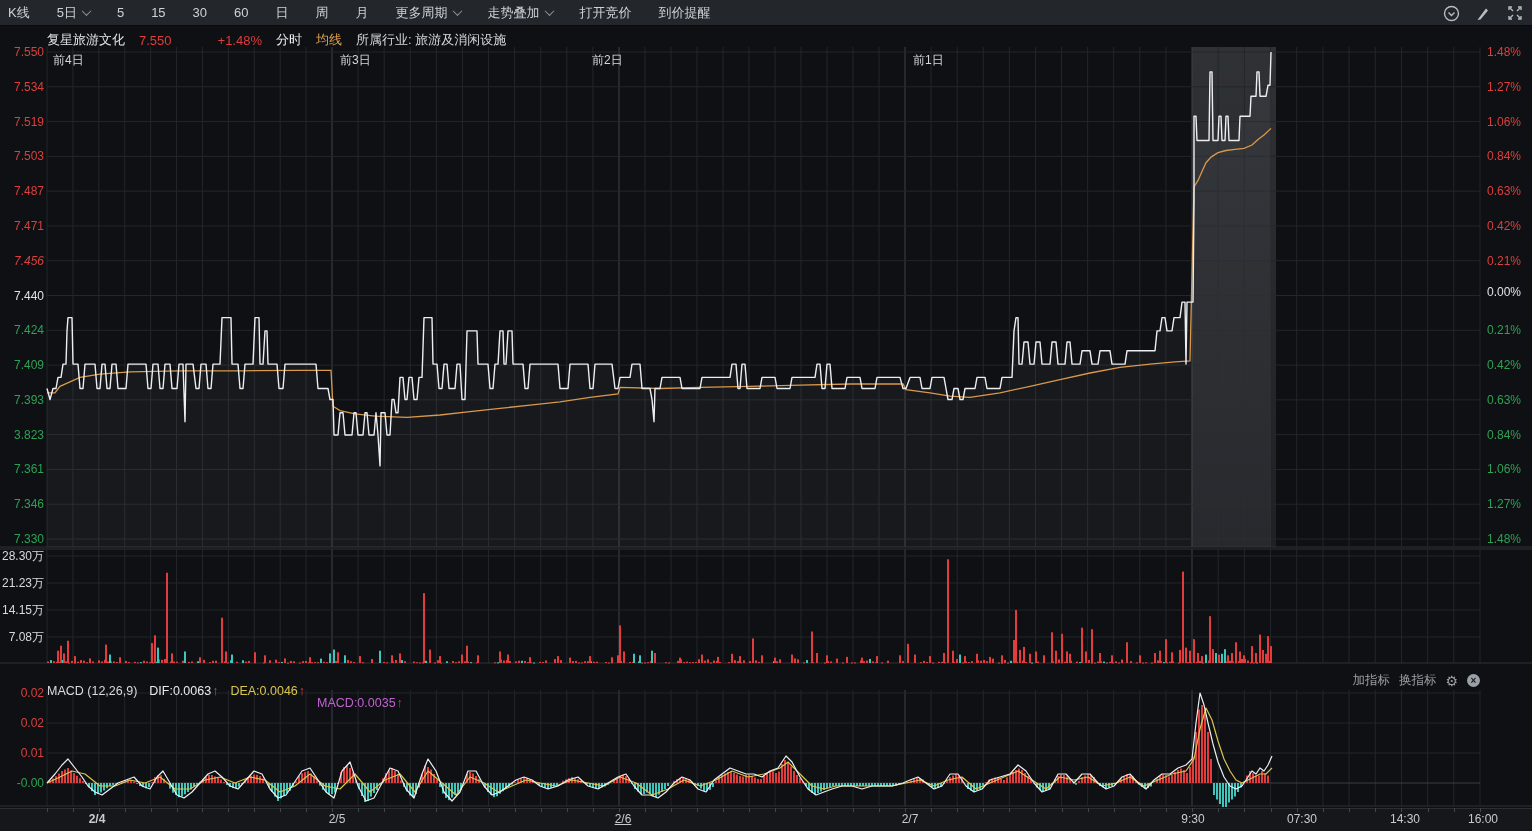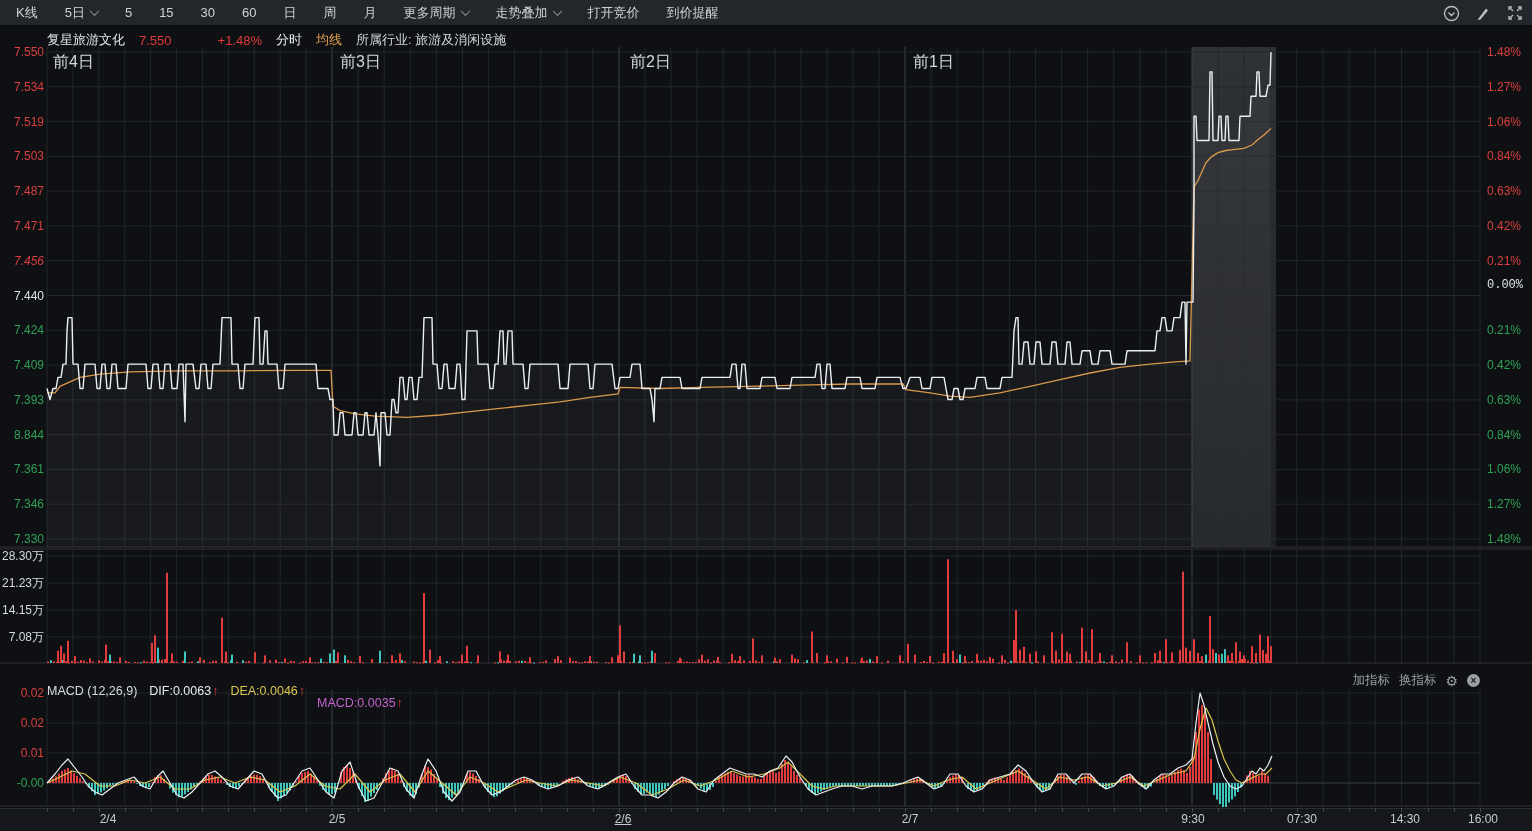--- a/index.html
+++ b/index.html
@@ -17,7 +17,7 @@
     display:flex;align-items:center;box-sizing:border-box;
     color:#ced2d6;font-size:13px;
   }
-  .tb-items{display:flex;align-items:center;gap:27px;padding-left:16px;justify-content:space-between;}
+  .tb-items{display:flex;align-items:center;gap:27px;padding-left:8px;justify-content:space-between;}
   .tb-item{display:flex;align-items:center;cursor:default;white-space:nowrap;}
   .caret{width:6px;height:6px;border-right:1.5px solid #8d939a;border-bottom:1.5px solid #8d939a;
     transform:rotate(45deg) translate(-1px,-1px);margin-left:6px;display:inline-block;}

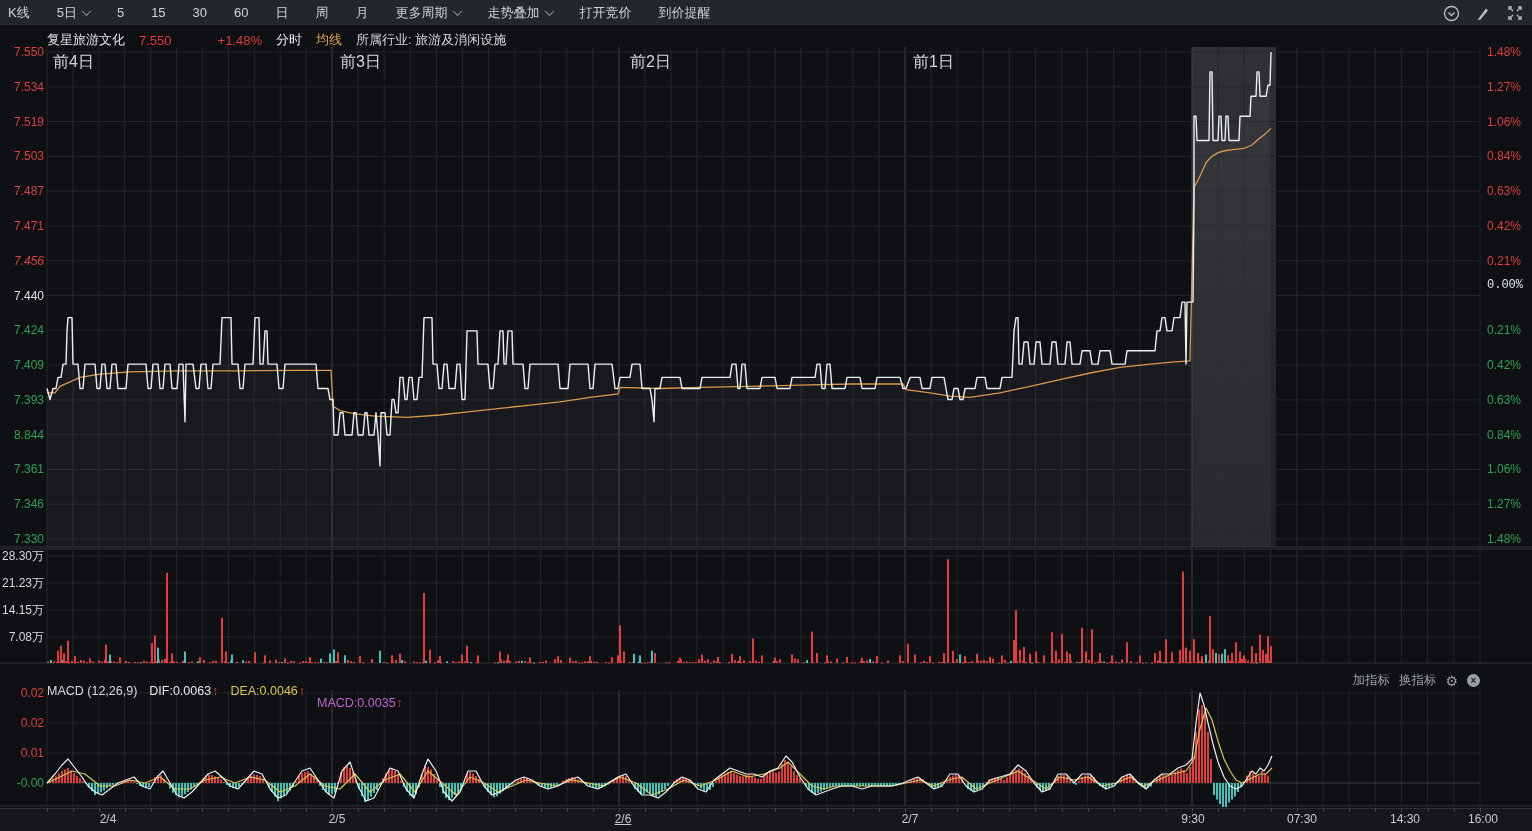--- a/index.html
+++ b/index.html
@@ -36,7 +36,7 @@
   .left-label{width:42px;text-align:right;left:2px;}
   .right-label{left:1487px;text-align:left;}
   .c-red{color:#d9403e;} .c-green{color:#2fa155;} .c-white{color:#dfe3e6;}
-  .day-label{position:absolute;font-size:16px;color:#d4d8db;transform:none;}
+  .day-label{position:absolute;font-size:12px;color:#d4d8db;transform:none;}
   .time-label{position:absolute;top:812px;font-size:12px;color:#c7cbcf;transform:translateX(-50%);}
   .vol-label{width:44px;text-align:right;left:0px;color:#d7dadd;}
   .macd-axis-label{width:42px;text-align:right;left:2px;}

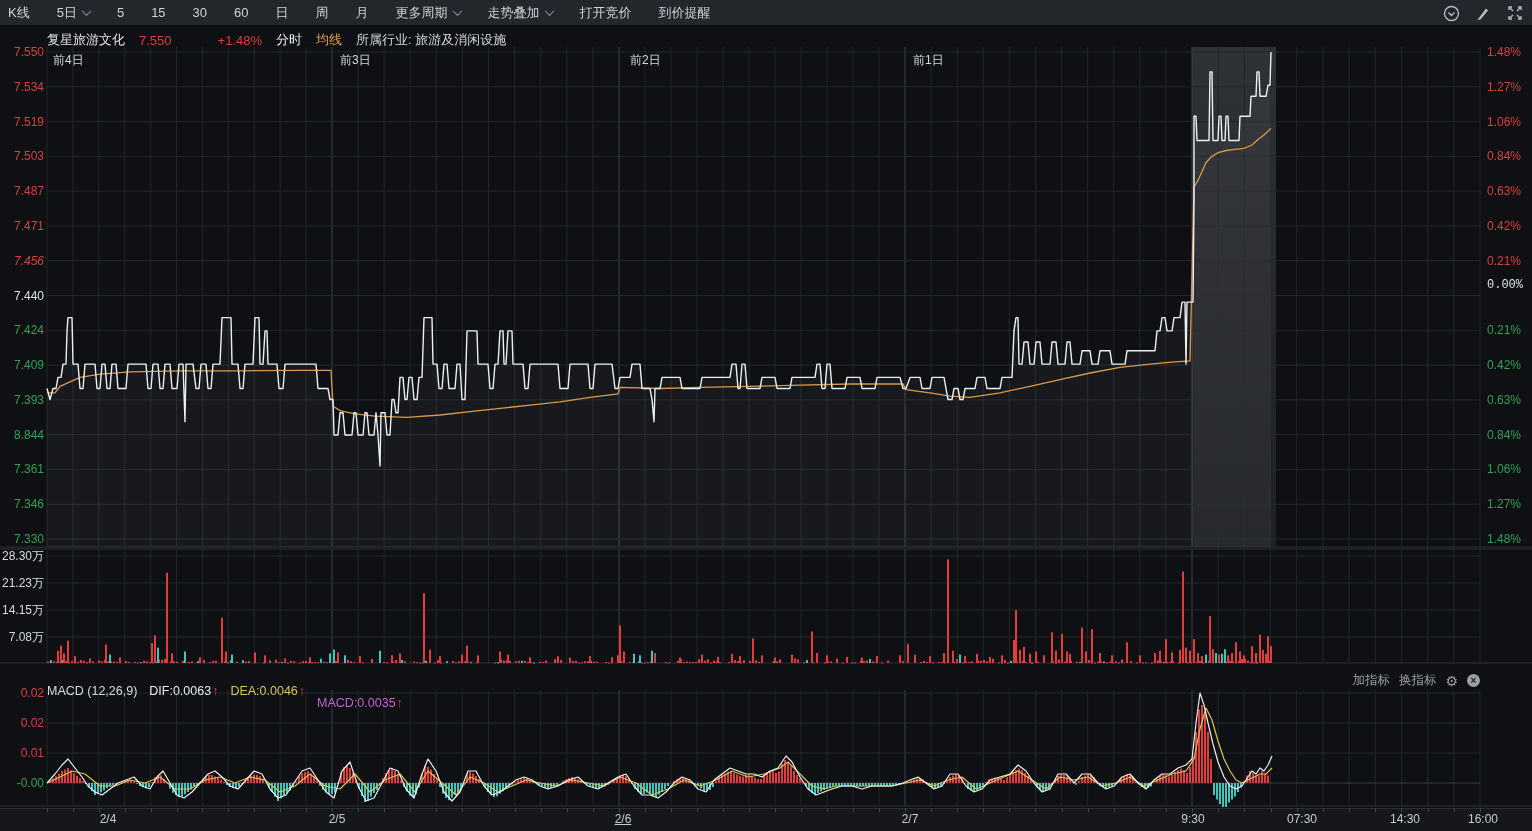--- a/index.html
+++ b/index.html
@@ -1214,7 +1214,7 @@
     <div class="axis-label macd-axis-label c-green" style="top: 783px;">-0.00</div>
     <div class="day-label" style="left: 53px; top: 52px;">前4日</div>
     <div class="day-label" style="left: 340px; top: 52px;">前3日</div>
-    <div class="day-label" style="left: 630px; top: 52px;">前2日</div>
+    <div class="day-label" style="left: 592px; top: 52px;">前2日</div>
     <div class="day-label" style="left: 913px; top: 52px;">前1日</div>
     <div class="time-label" style="left: 108px;">2/4</div>
     <div class="time-label" style="left: 337px;">2/5</div>

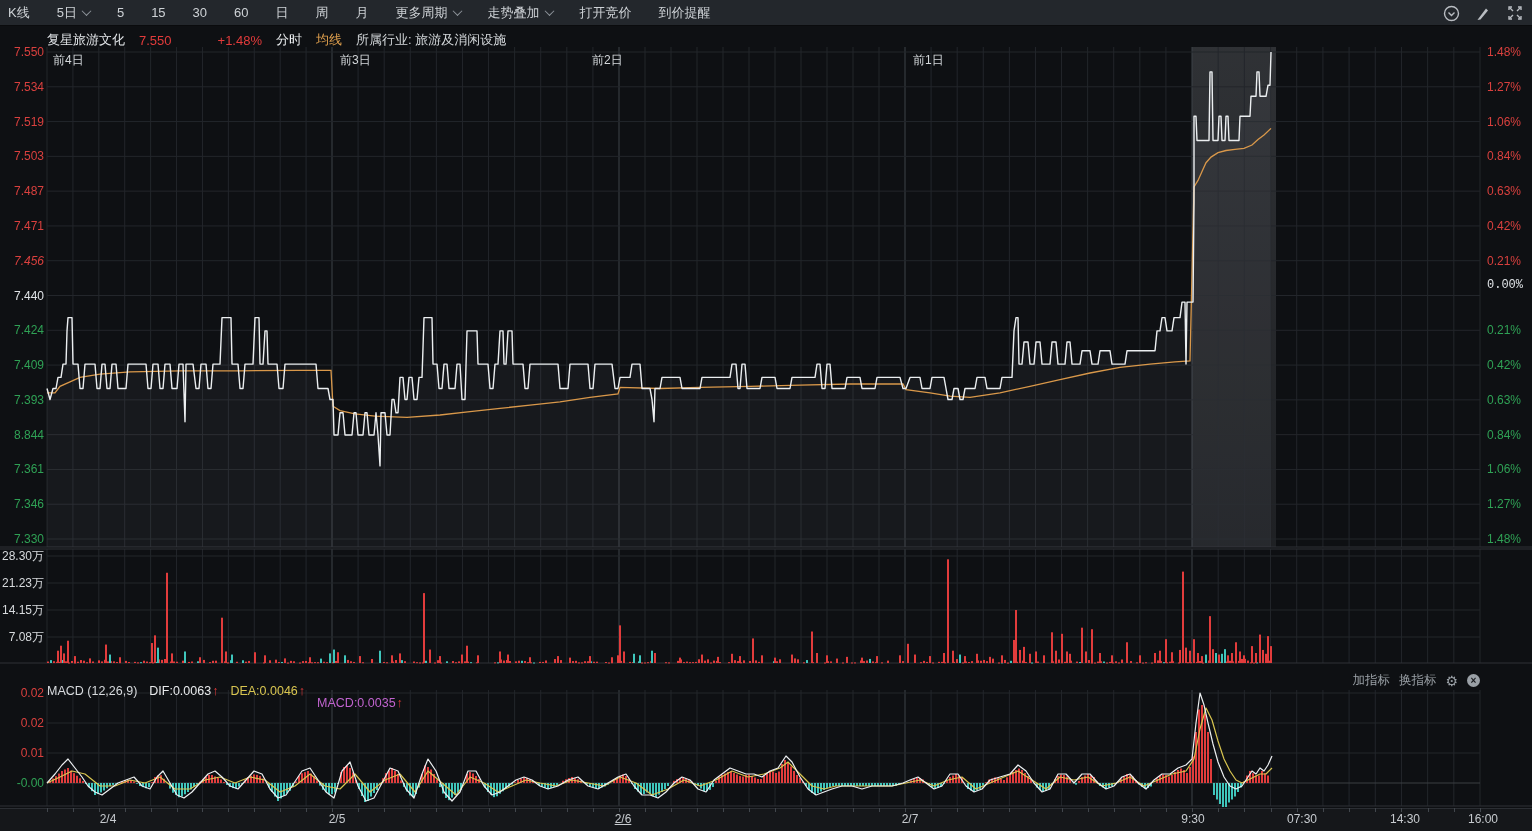--- a/index.html
+++ b/index.html
@@ -1196,7 +1196,7 @@
     <div class="axis-label right-label c-red" style="top: 191.143px;">0.63%</div>
     <div class="axis-label right-label c-red" style="top: 225.929px;">0.42%</div>
     <div class="axis-label right-label c-red" style="top: 260.714px;">0.21%</div>
-    <div class="axis-label right-label c-white" style="top: 285px; font-family: Liberation Mono, monospace;">0.00%</div>
+    <div class="axis-label right-label c-white" style="top: 292px;">0.00%</div>
     <div class="axis-label right-label c-green" style="top: 330.286px;">0.21%</div>
     <div class="axis-label right-label c-green" style="top: 365.071px;">0.42%</div>
     <div class="axis-label right-label c-green" style="top: 399.857px;">0.63%</div>

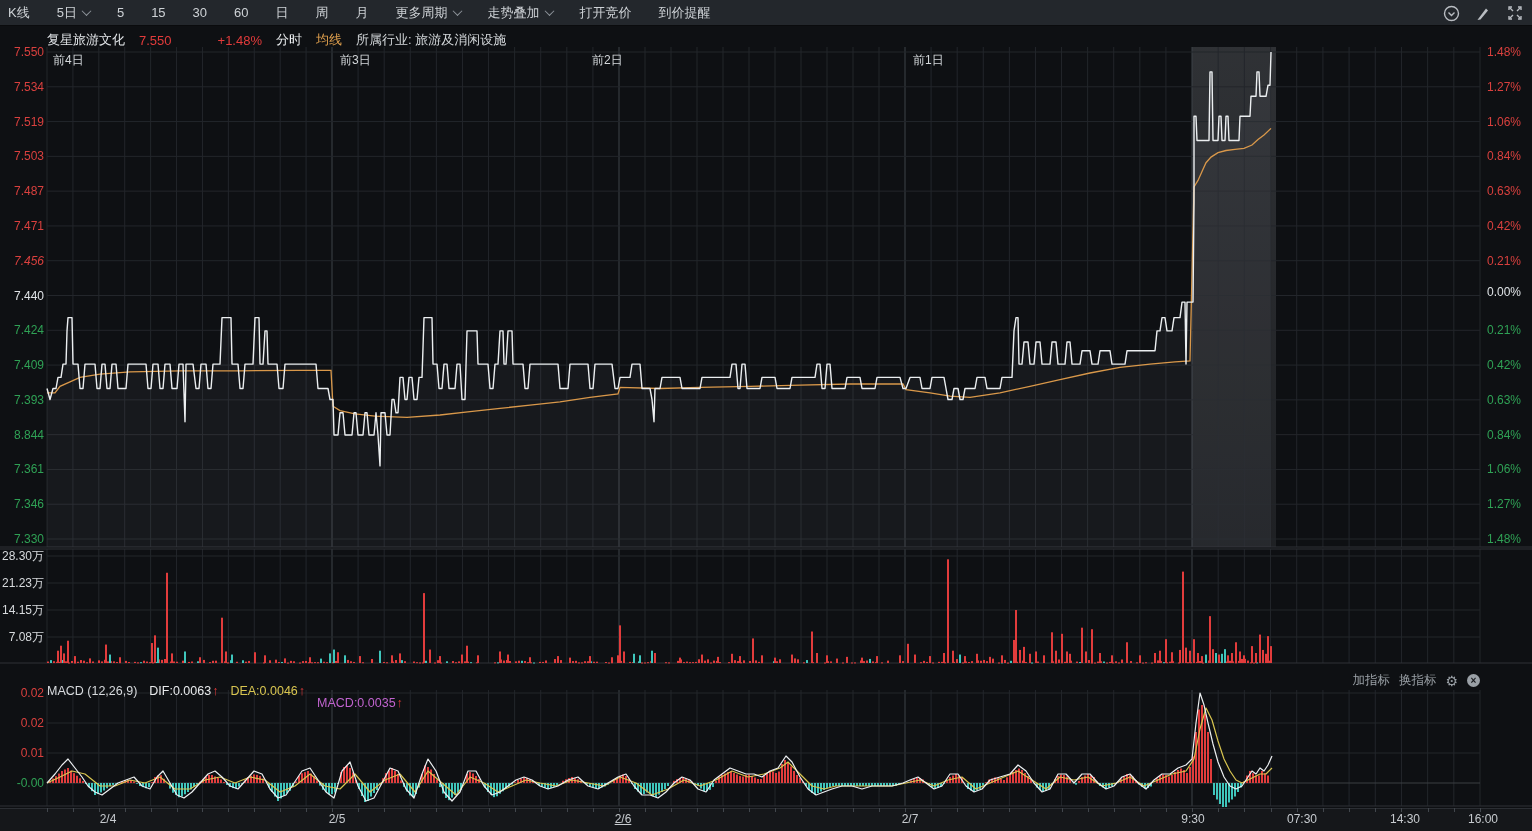--- a/index.html
+++ b/index.html
@@ -1185,7 +1185,7 @@
     <div class="axis-label left-label c-green" style="top: 330.286px;">7.424</div>
     <div class="axis-label left-label c-green" style="top: 365.071px;">7.409</div>
     <div class="axis-label left-label c-green" style="top: 399.857px;">7.393</div>
-    <div class="axis-label left-label c-green" style="top: 434.643px;">8.844</div>
+    <div class="axis-label left-label c-green" style="top: 434.643px;">3.823</div>
     <div class="axis-label left-label c-green" style="top: 469.429px;">7.361</div>
     <div class="axis-label left-label c-green" style="top: 504.214px;">7.346</div>
     <div class="axis-label left-label c-green" style="top: 539px;">7.330</div>

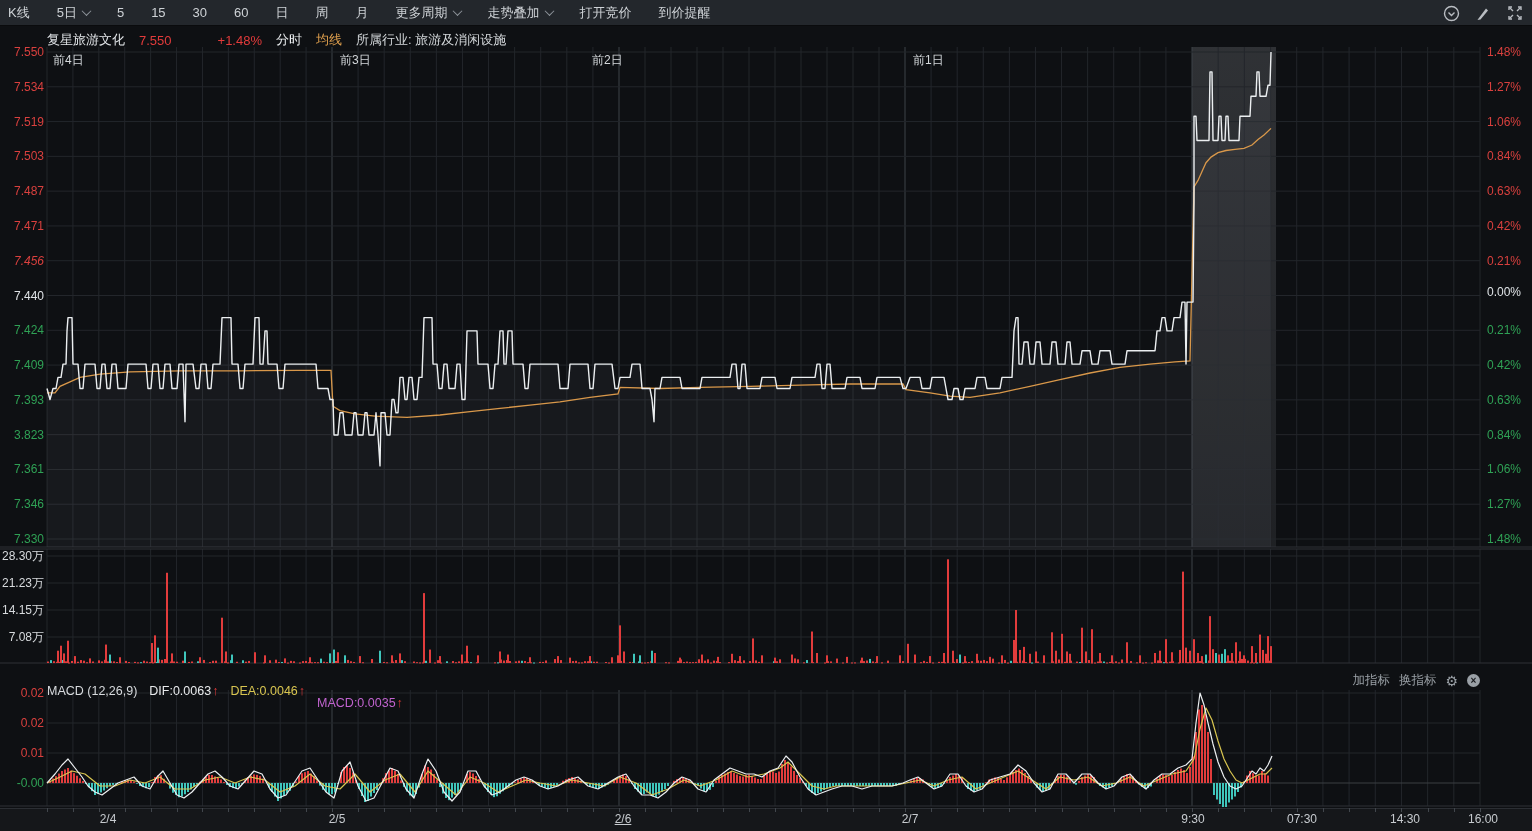--- a/index.html
+++ b/index.html
@@ -1216,7 +1216,7 @@
     <div class="day-label" style="left: 340px; top: 52px;">前3日</div>
     <div class="day-label" style="left: 592px; top: 52px;">前2日</div>
     <div class="day-label" style="left: 913px; top: 52px;">前1日</div>
-    <div class="time-label" style="left: 108px;">2/4</div>
+    <div class="time-label" style="left: 97px; font-weight: bold;">2/4</div>
     <div class="time-label" style="left: 337px;">2/5</div>
     <div class="time-label" style="left: 623px; text-decoration: underline;">2/6</div>
     <div class="time-label" style="left: 910px;">2/7</div>

